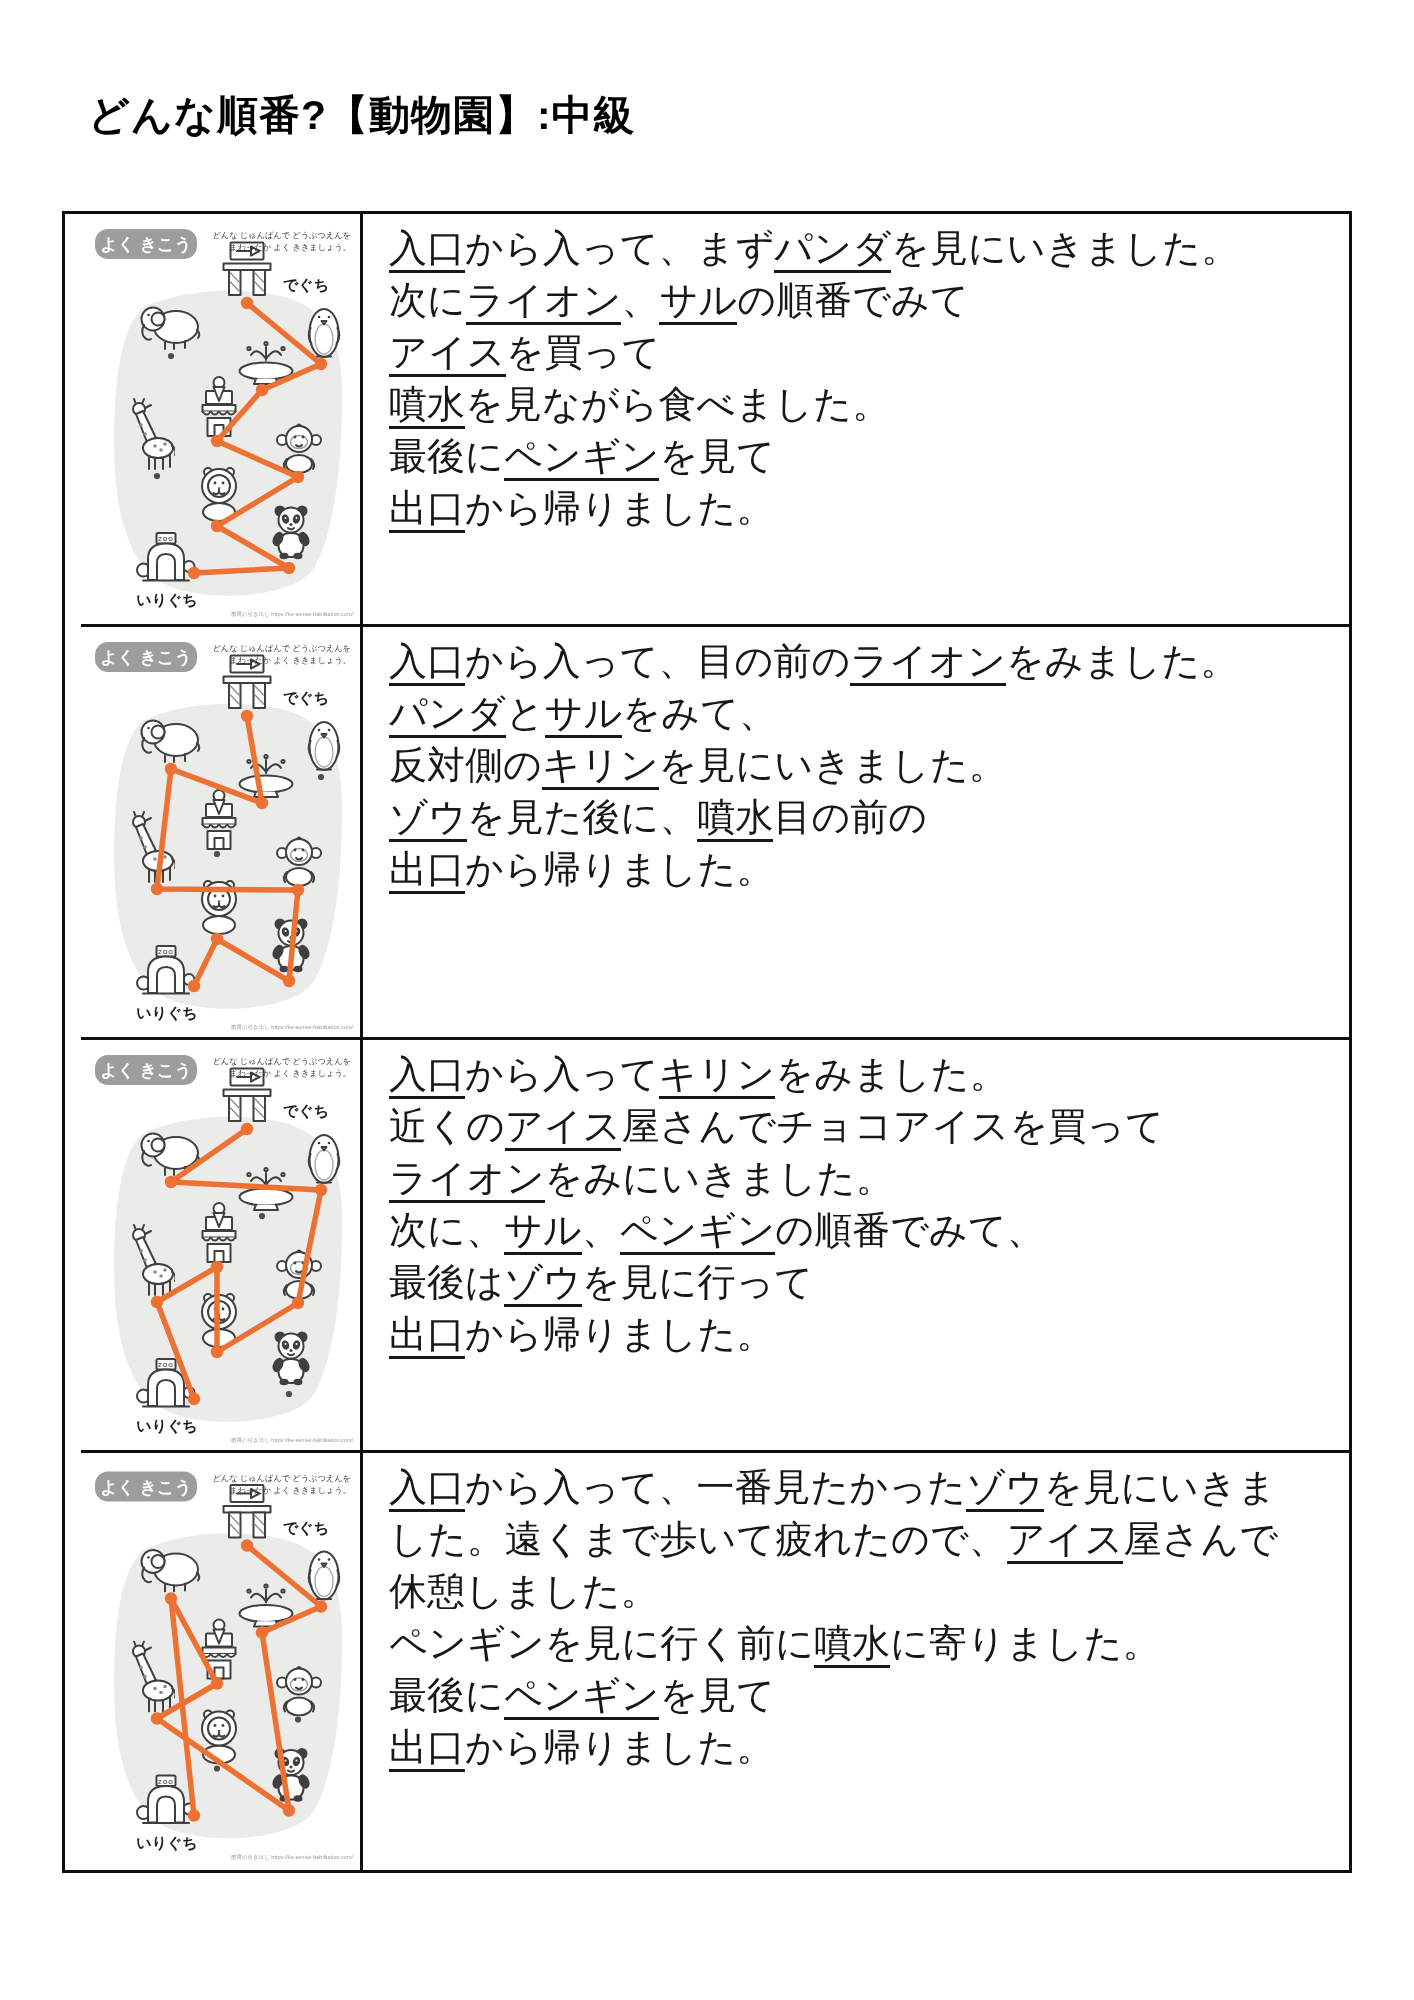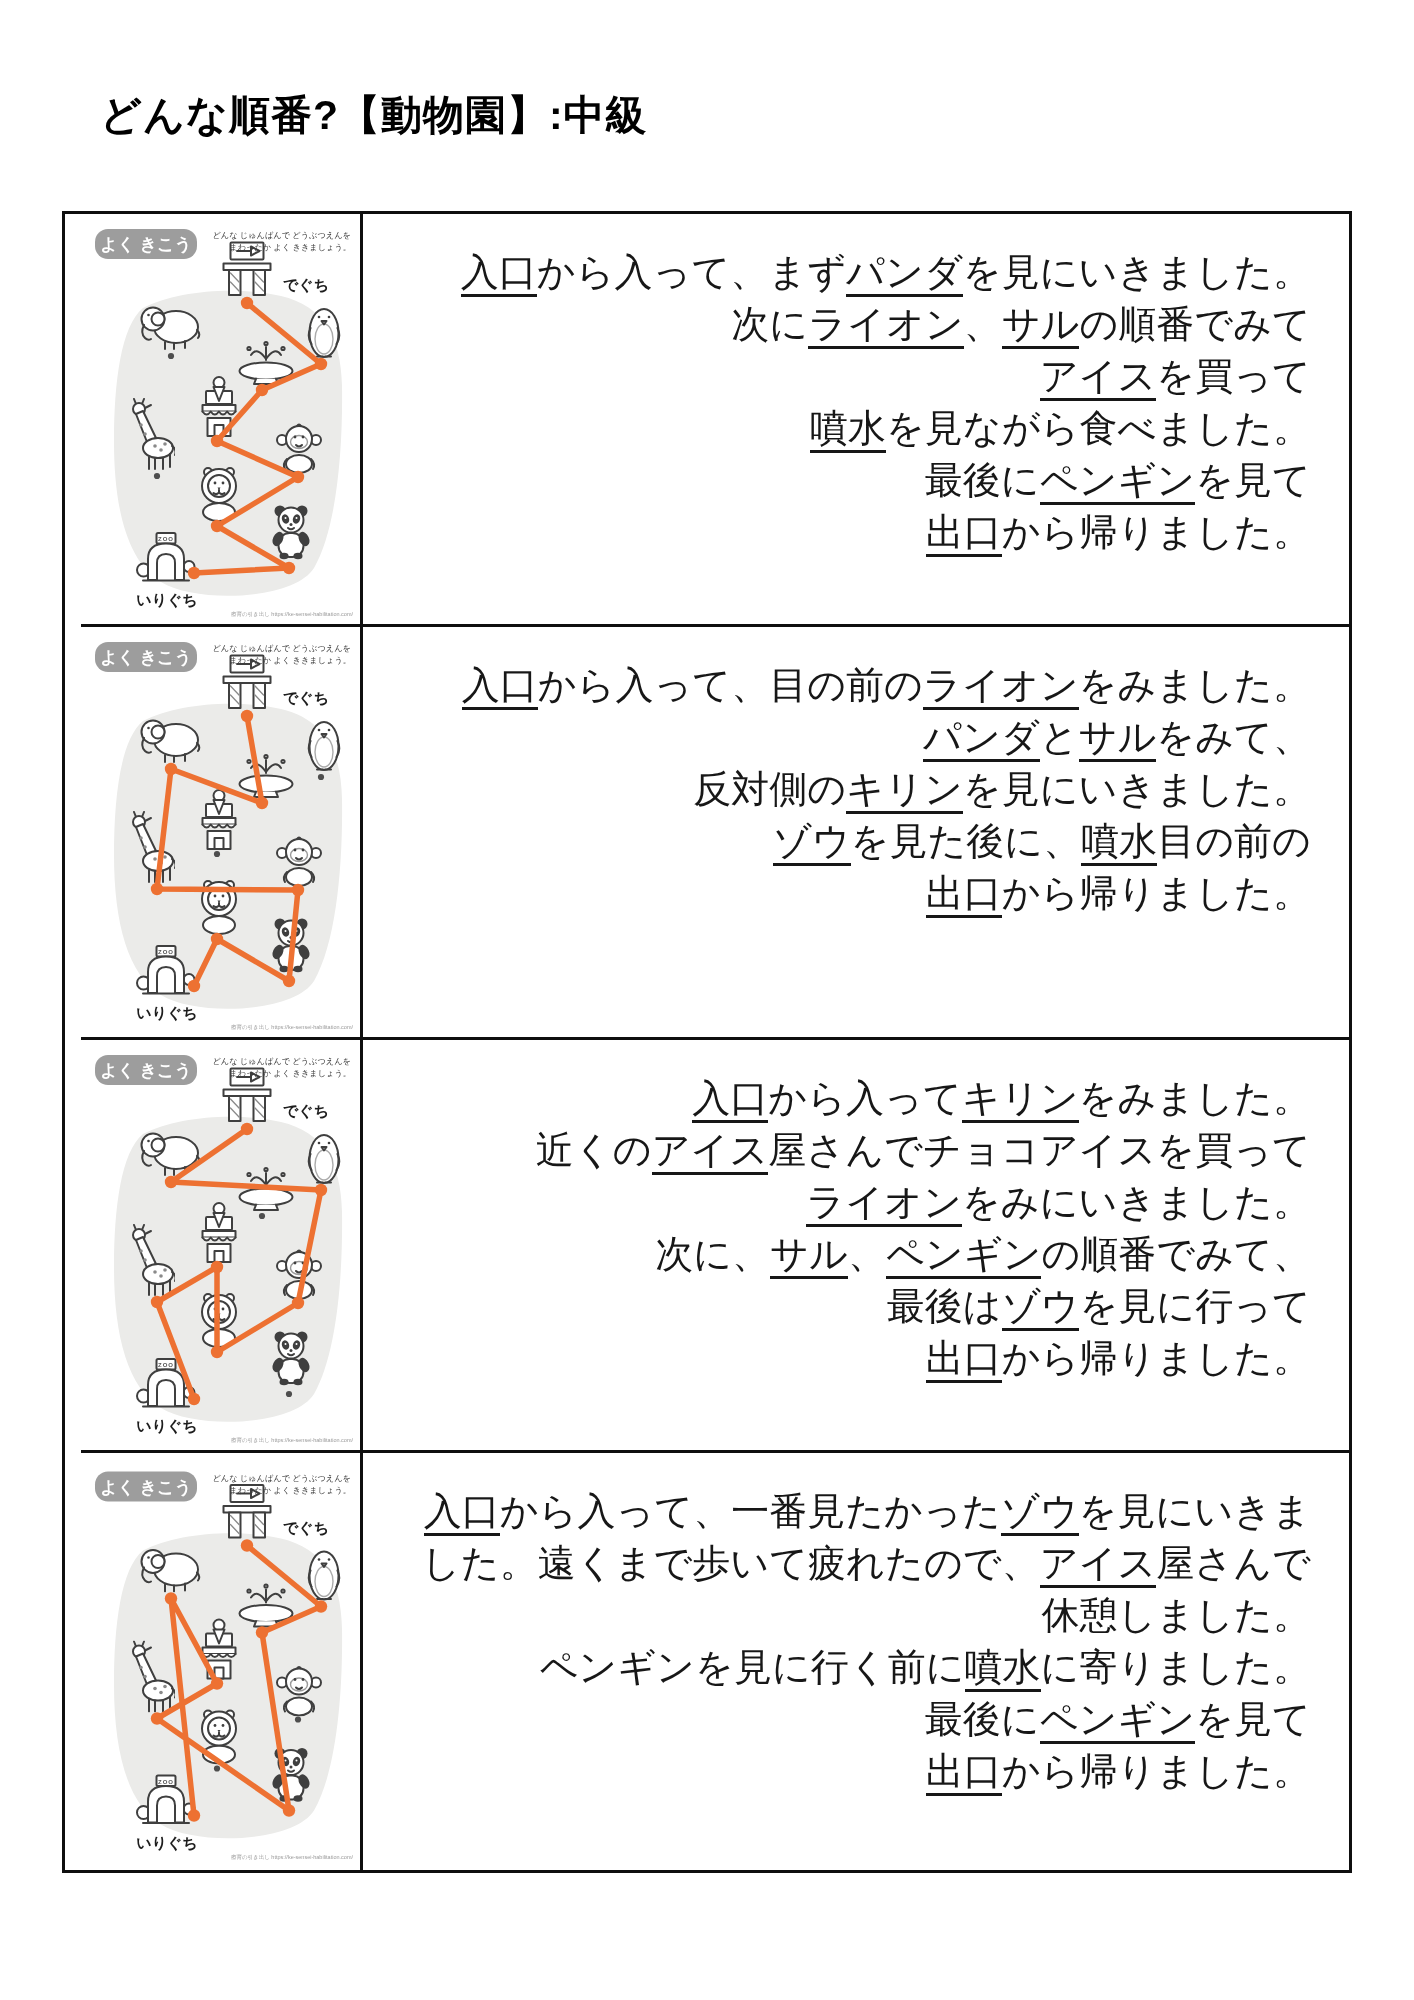--- a/index.html
+++ b/index.html
@@ -5,7 +5,7 @@
   html,body{margin:0;padding:0;background:#ffffff;}
   body{font-family:"Liberation Sans","DejaVu Sans",sans-serif;color:#151515;}
   .page{position:relative;width:1414px;height:2000px;overflow:hidden;background:#fff;}
-  .title{position:absolute;left:100px;top:88px;margin:0;font-size:41px;font-weight:900;letter-spacing:1px;color:#000;}
+  .title{position:absolute;left:88px;top:88px;margin:0;font-size:41px;font-weight:900;letter-spacing:1px;color:#000;}
   .table{position:absolute;left:62px;top:211px;width:1290px;border:3px solid #0f0f0f;box-sizing:border-box;background:#fff;}
   .row{display:flex;border-bottom:3px solid #0f0f0f;min-height:410px;margin-left:16px;}
   .row:last-child{border-bottom:none;min-height:417px;}

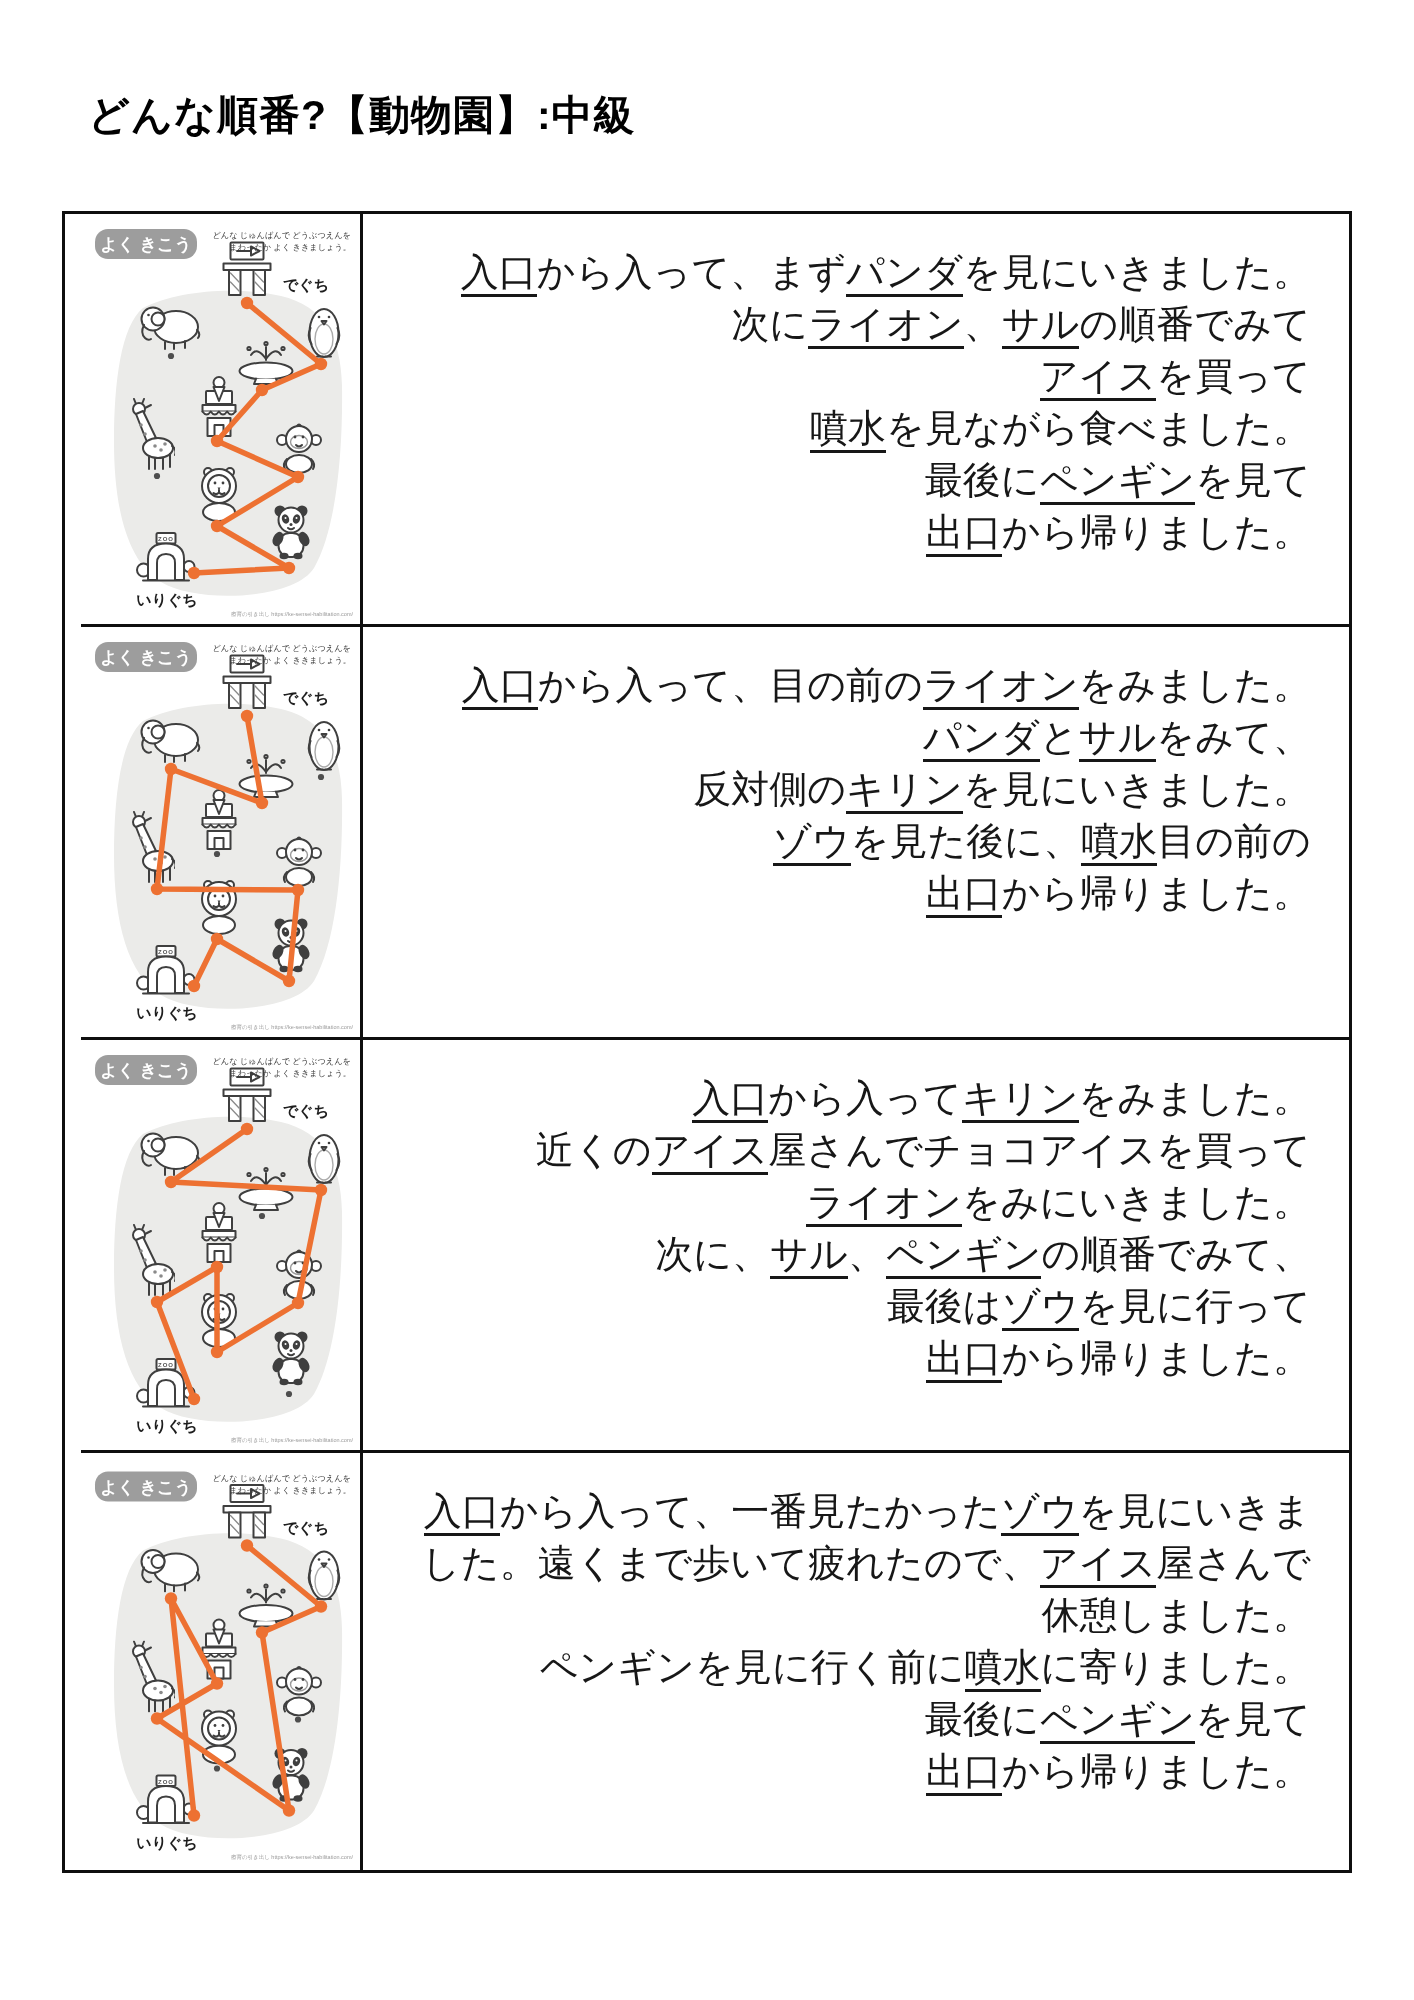--- a/index.html
+++ b/index.html
@@ -11,7 +11,7 @@
   .row:last-child{border-bottom:none;min-height:417px;}
   .map-cell{width:282px;min-width:282px;border-right:3px solid #0f0f0f;box-sizing:border-box;background:#fff;}
   svg.map{display:block;width:282px;height:100%;min-height:410px;}
-  .text-cell{flex:1;padding:32px 38px 8px 26px;box-sizing:border-box;text-align:right;}
+  .text-cell{flex:1;padding:8px 38px 8px 26px;box-sizing:border-box;}
   .text-cell p{margin:0;font-size:38px;line-height:52px;color:#171717;letter-spacing:0;}
   .u{border-bottom:3.5px solid #171717;padding-bottom:1px;}
   .footer{position:absolute;left:62px;top:1878px;width:1290px;text-align:right;font-size:20px;color:#4f4f4f;}

